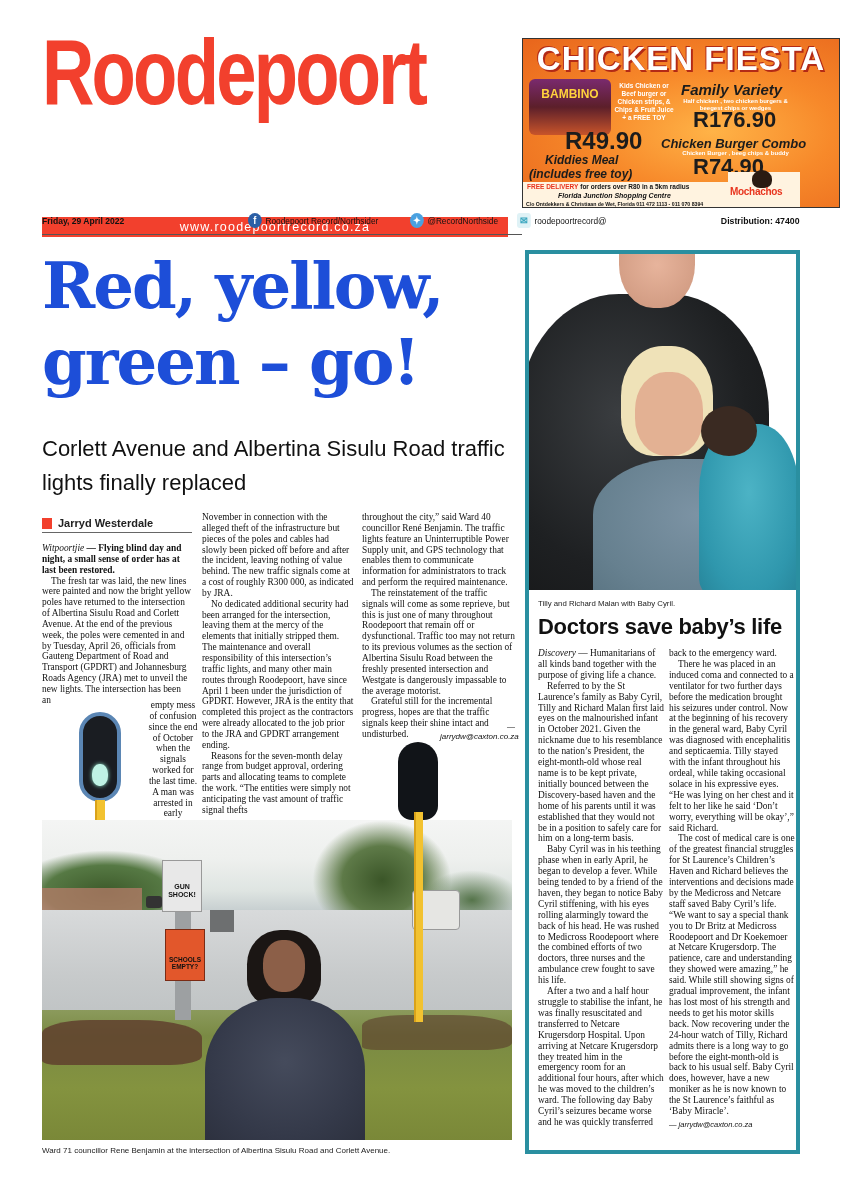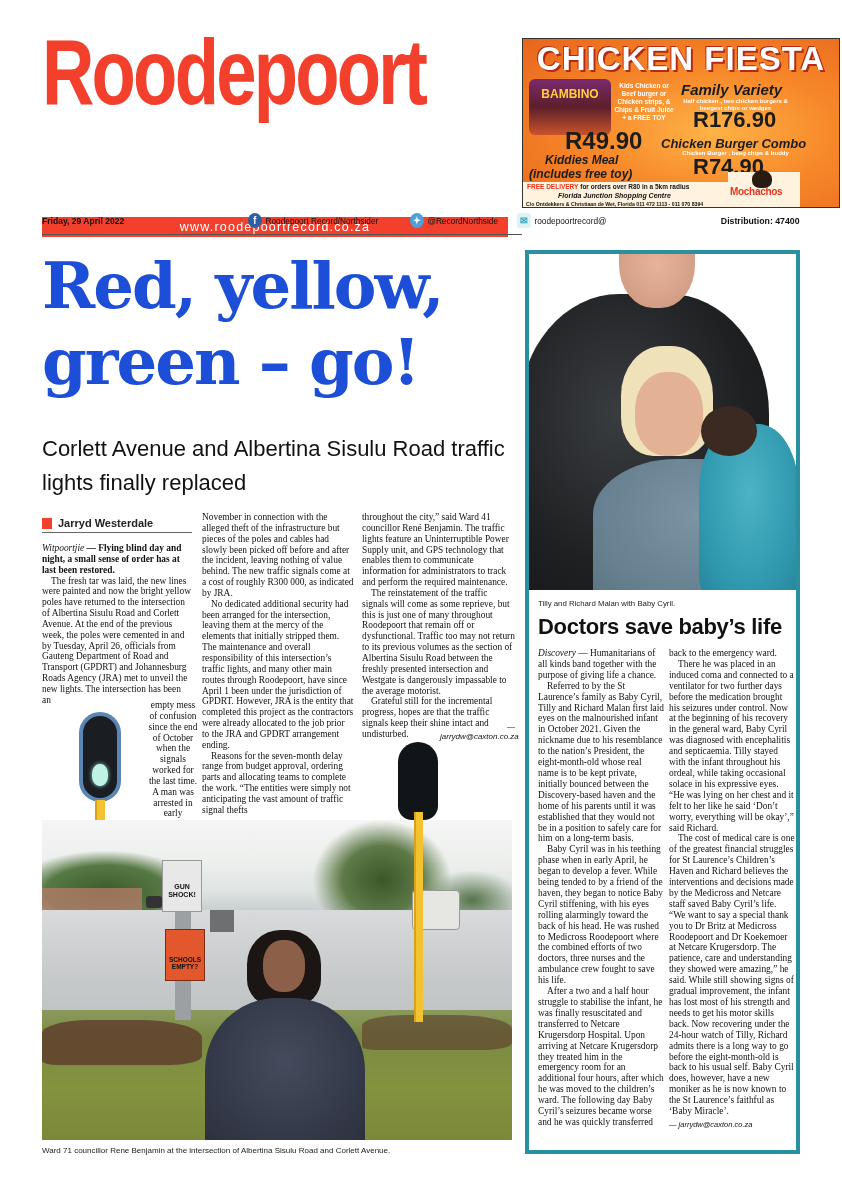--- a/index.html
+++ b/index.html
@@ -220,7 +220,7 @@
 </div>
 
 <div class="col col3">
-  <p class="noind">throughout the city,” said Ward 41 councillor René Benjamin. The traffic lights feature an Uninterruptible Power Supply unit, and GPS technology that enables them to communicate information for administrators to track and perform the required maintenance.</p>
+  <p class="noind">throughout the city,” said Ward 40 councillor René Benjamin. The traffic lights feature an Uninterruptible Power Supply unit, and GPS technology that enables them to communicate information for administrators to track and perform the required maintenance.</p>
   <p>The reinstatement of the traffic signals will come as some reprieve, but this is just one of many throughout Roodepoort that remain off or dysfunctional. Traffic too may not return to its previous volumes as the section of Albertina Sisulu Road between the freshly presented intersection and Westgate is dangerously impassable to the average motorist.</p>
   <p>Grateful still for the incremental progress, hopes are that the traffic signals keep their shine intact and undisturbed.</p>
 </div>

